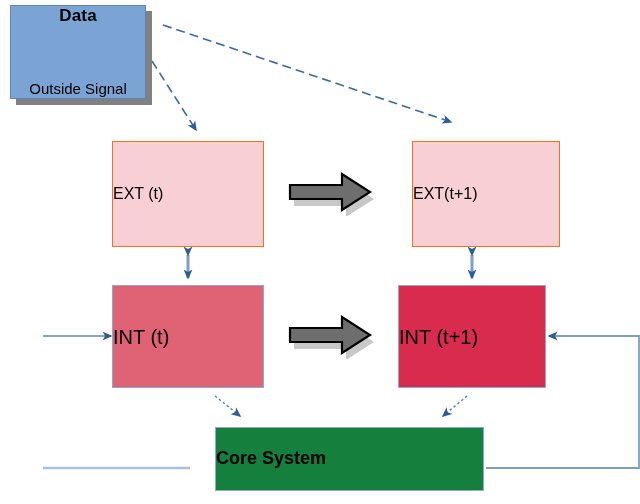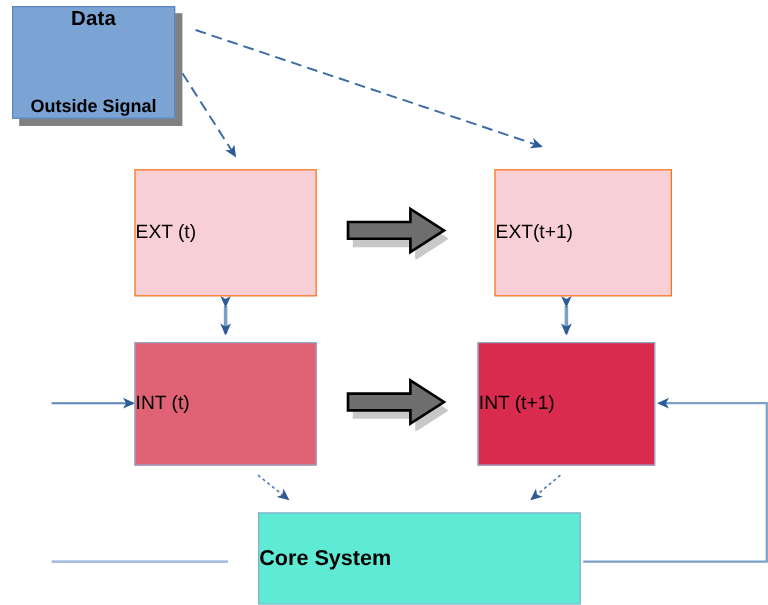--- a/index.html
+++ b/index.html
@@ -45,7 +45,7 @@
   }
   #data-sub {
     font-size: 15px;
-    font-weight: bold;
+    font-weight: normal;
     margin-top: 2px;
   }
   

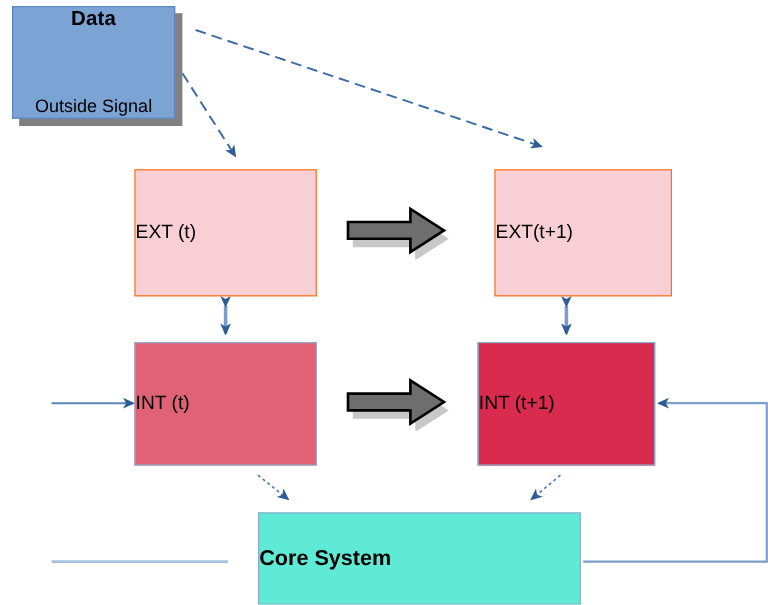--- a/index.html
+++ b/index.html
@@ -57,7 +57,7 @@
   #ext-t { left: 112px; top: 141px; width: 152px; height: 106px; }
   #ext-t1 { left: 412px; top: 141px; width: 148px; height: 106px; }
   
-  .int-box { border: 1px solid #8FA9CC; font-size: 16px; }
+  .int-box { border: 1px solid #8FA9CC; font-size: 20px; }
   #int-t {
     left: 112px; top: 285px; width: 152px; height: 103px;
     background: #DF6275;

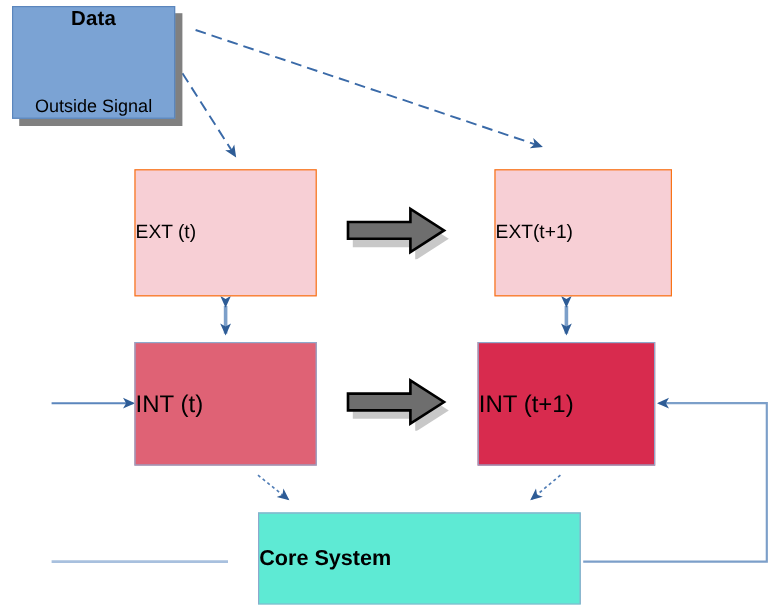--- a/index.html
+++ b/index.html
@@ -68,8 +68,8 @@
   }
   
   #core-box {
-    left: 215px; top: 427px; width: 269px; height: 77px;
-    background: #5eead4;
+    left: 215px; top: 427px; width: 269px; height: 64px;
+    background: #15803d;
     border: 1px solid #8FA9CC;
     font-size: 18px;
     font-weight: bold;

